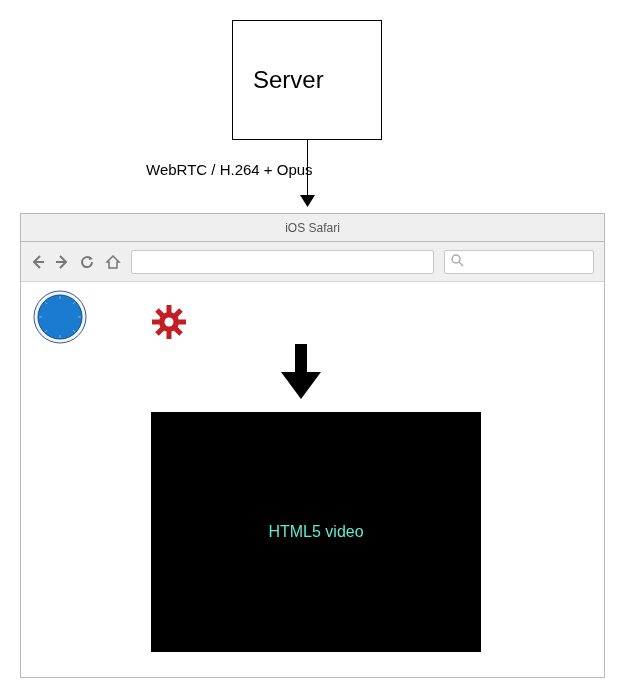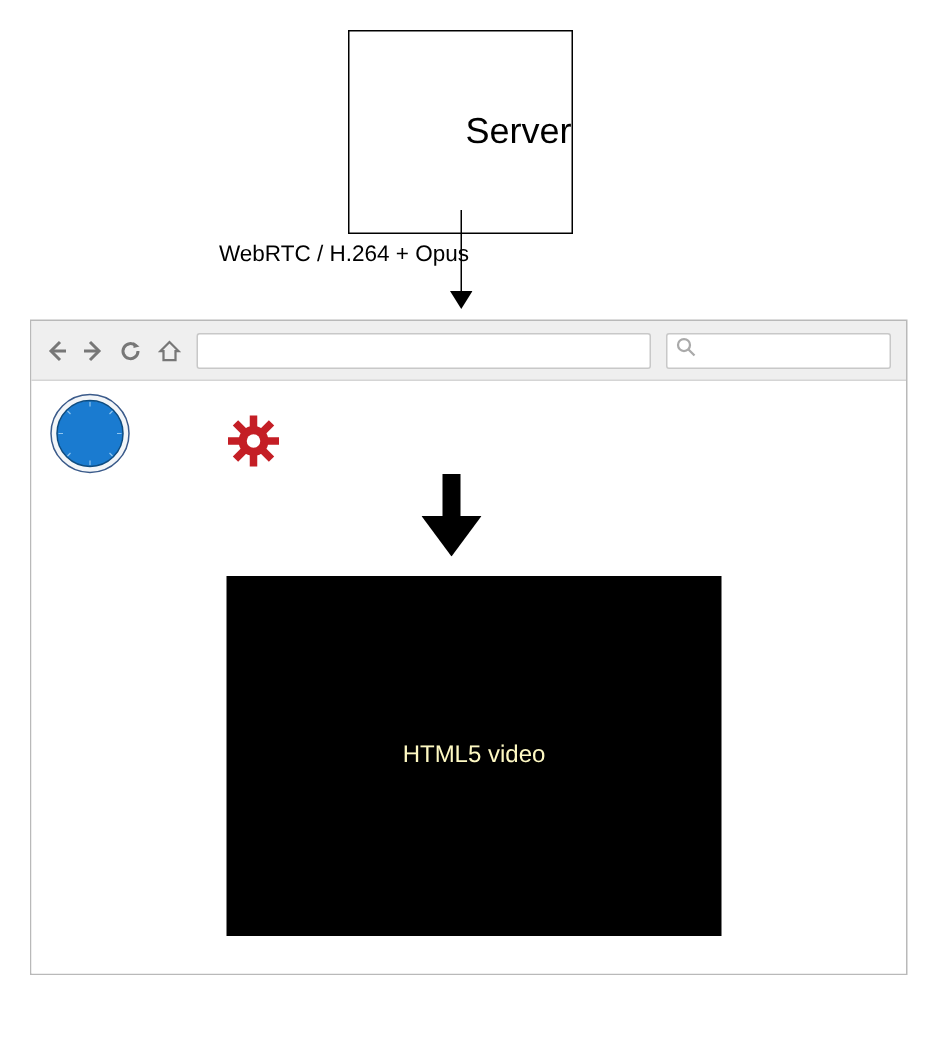--- a/index.html
+++ b/index.html
@@ -17,12 +17,13 @@
     left: 232px;
     top: 20px;
     width: 150px;
-    height: 136px;
+    height: 120px;
     border: 1px solid #000;
     display: flex;
     align-items: center;
-    justify-content: flex-end;
+    justify-content: flex-start;
     font-size: 24px;
+    padding-left: 20px;
   }
   .conn-label {
     position: absolute;

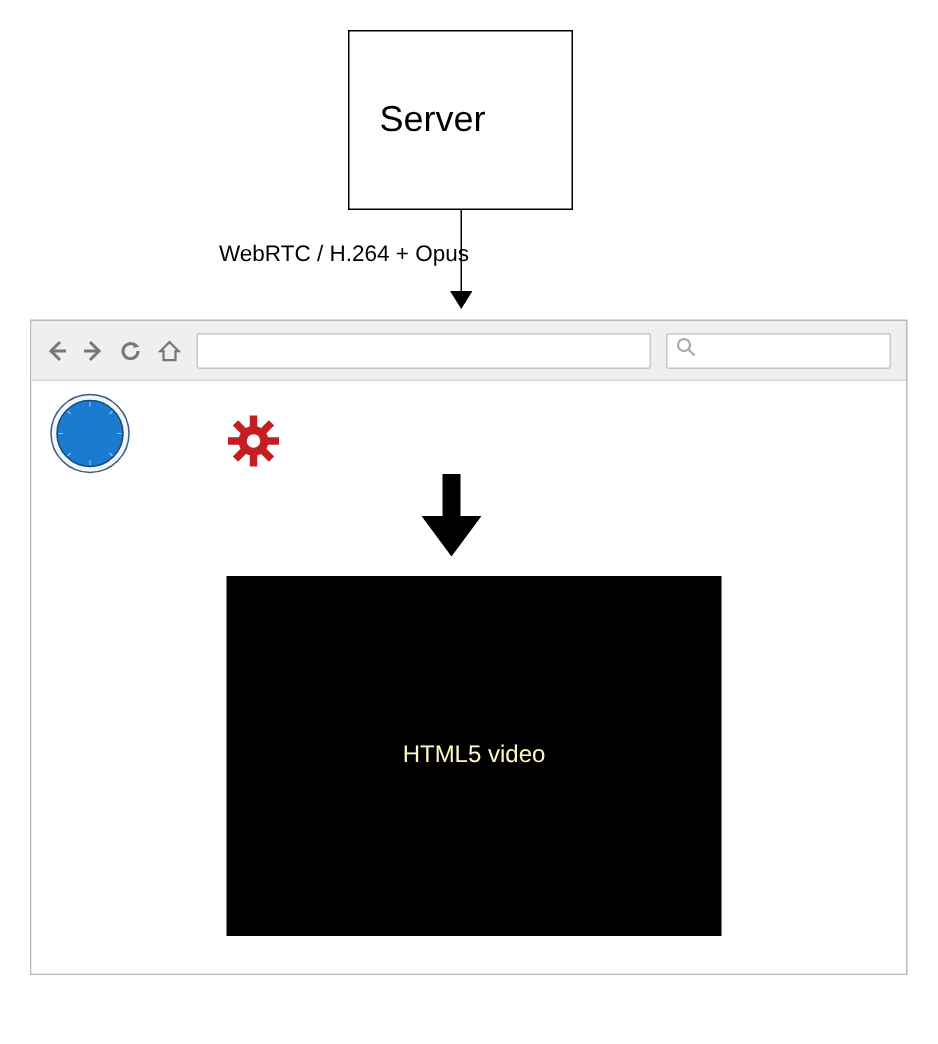--- a/index.html
+++ b/index.html
@@ -152,6 +152,9 @@
 </div>
 
 <div class="browser-window">
+  <div class="browser-titlebar">
+    <span>iOS Safari</span>
+  </div>
   <div class="browser-toolbar">
     <div class="nav-icons">
       <span>

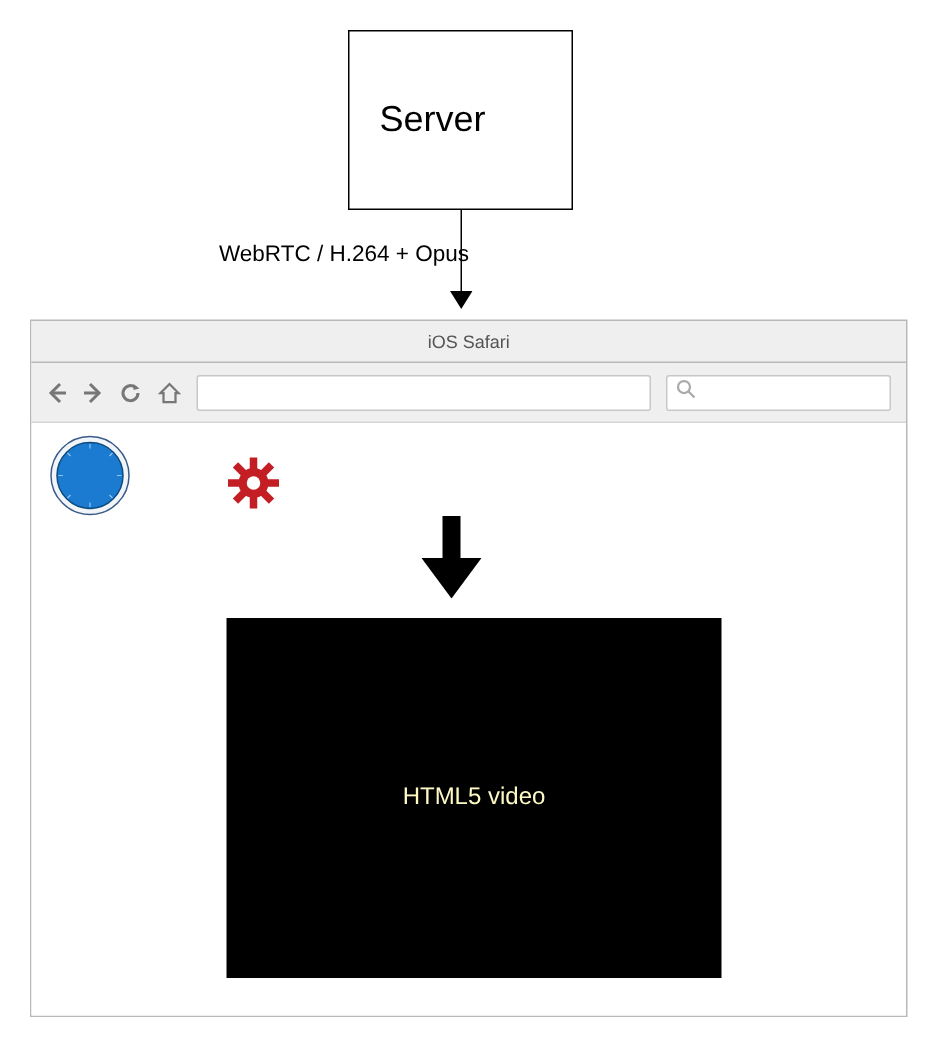--- a/index.html
+++ b/index.html
@@ -129,7 +129,7 @@
     width: 330px;
     height: 240px;
     background: #000;
-    color: #fef9c3;
+    color: #5eead4;
     display: flex;
     align-items: center;
     justify-content: center;

